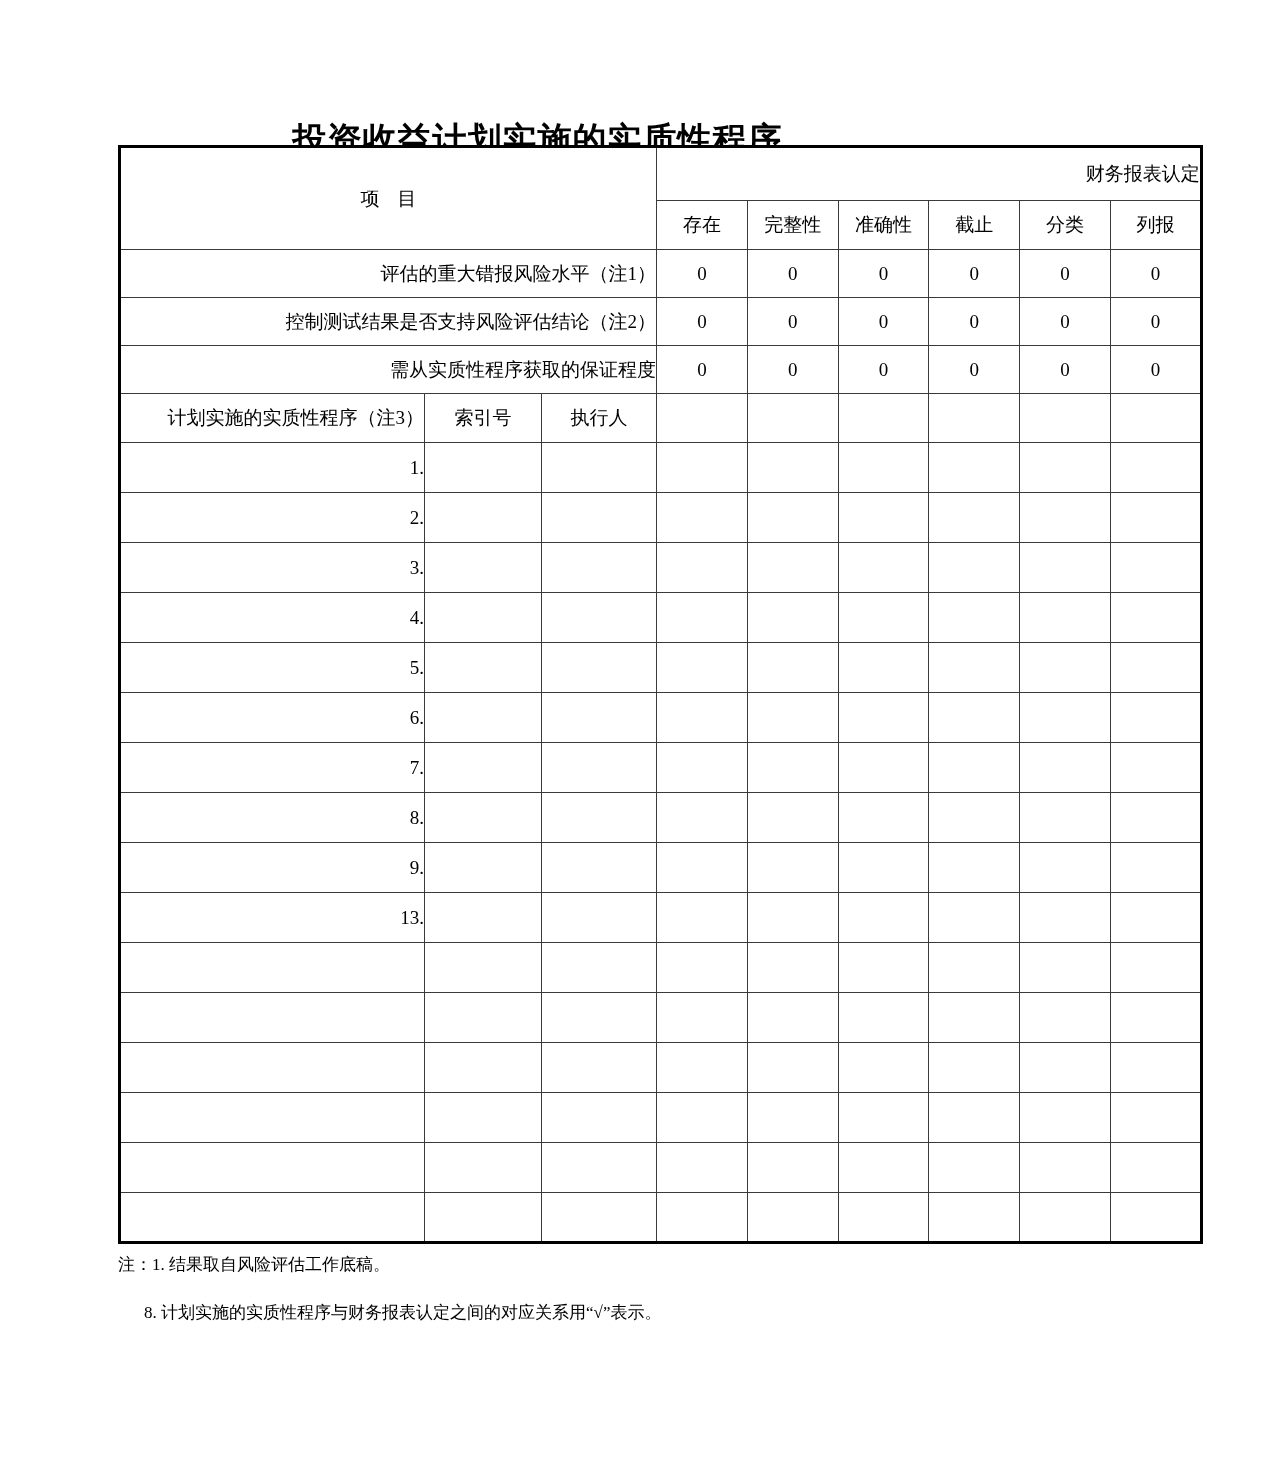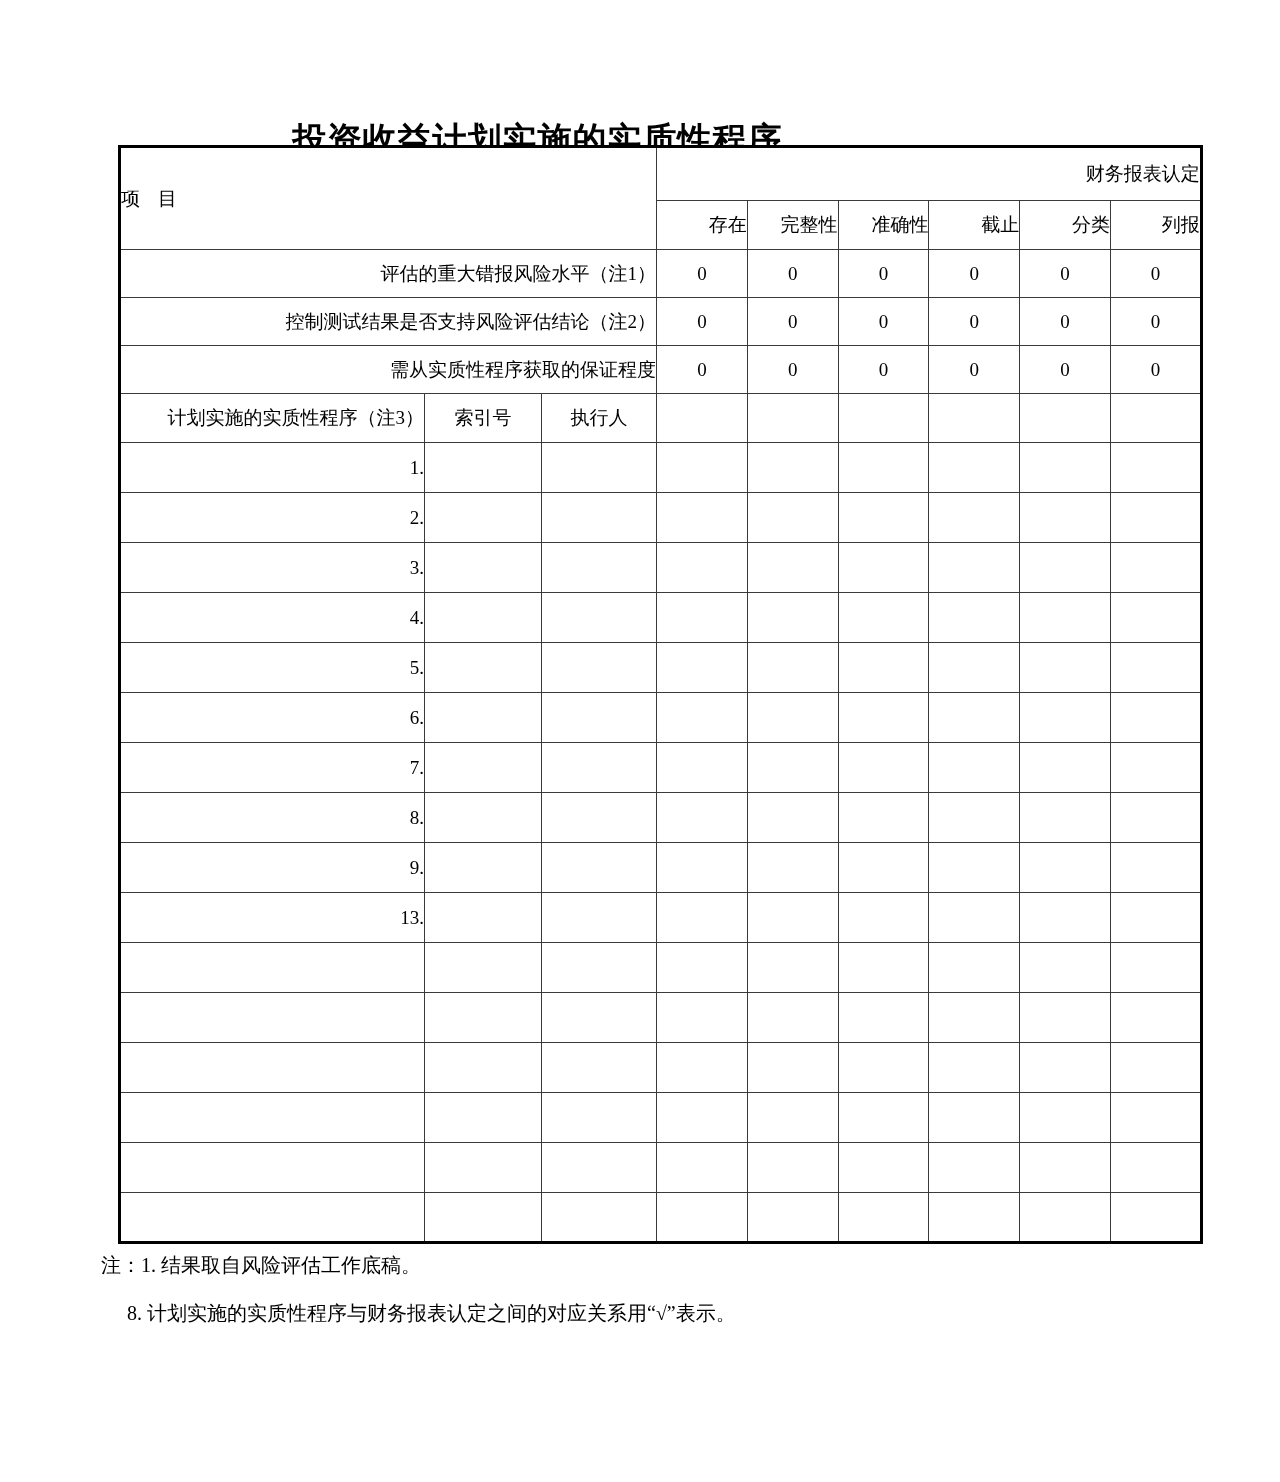--- a/index.html
+++ b/index.html
@@ -76,7 +76,7 @@
   .txt-c { text-align: center; }
 
   .h-item {
-    text-align: left;
+    text-align: center;
     height: 100px;
     font-size: 20px;
   }

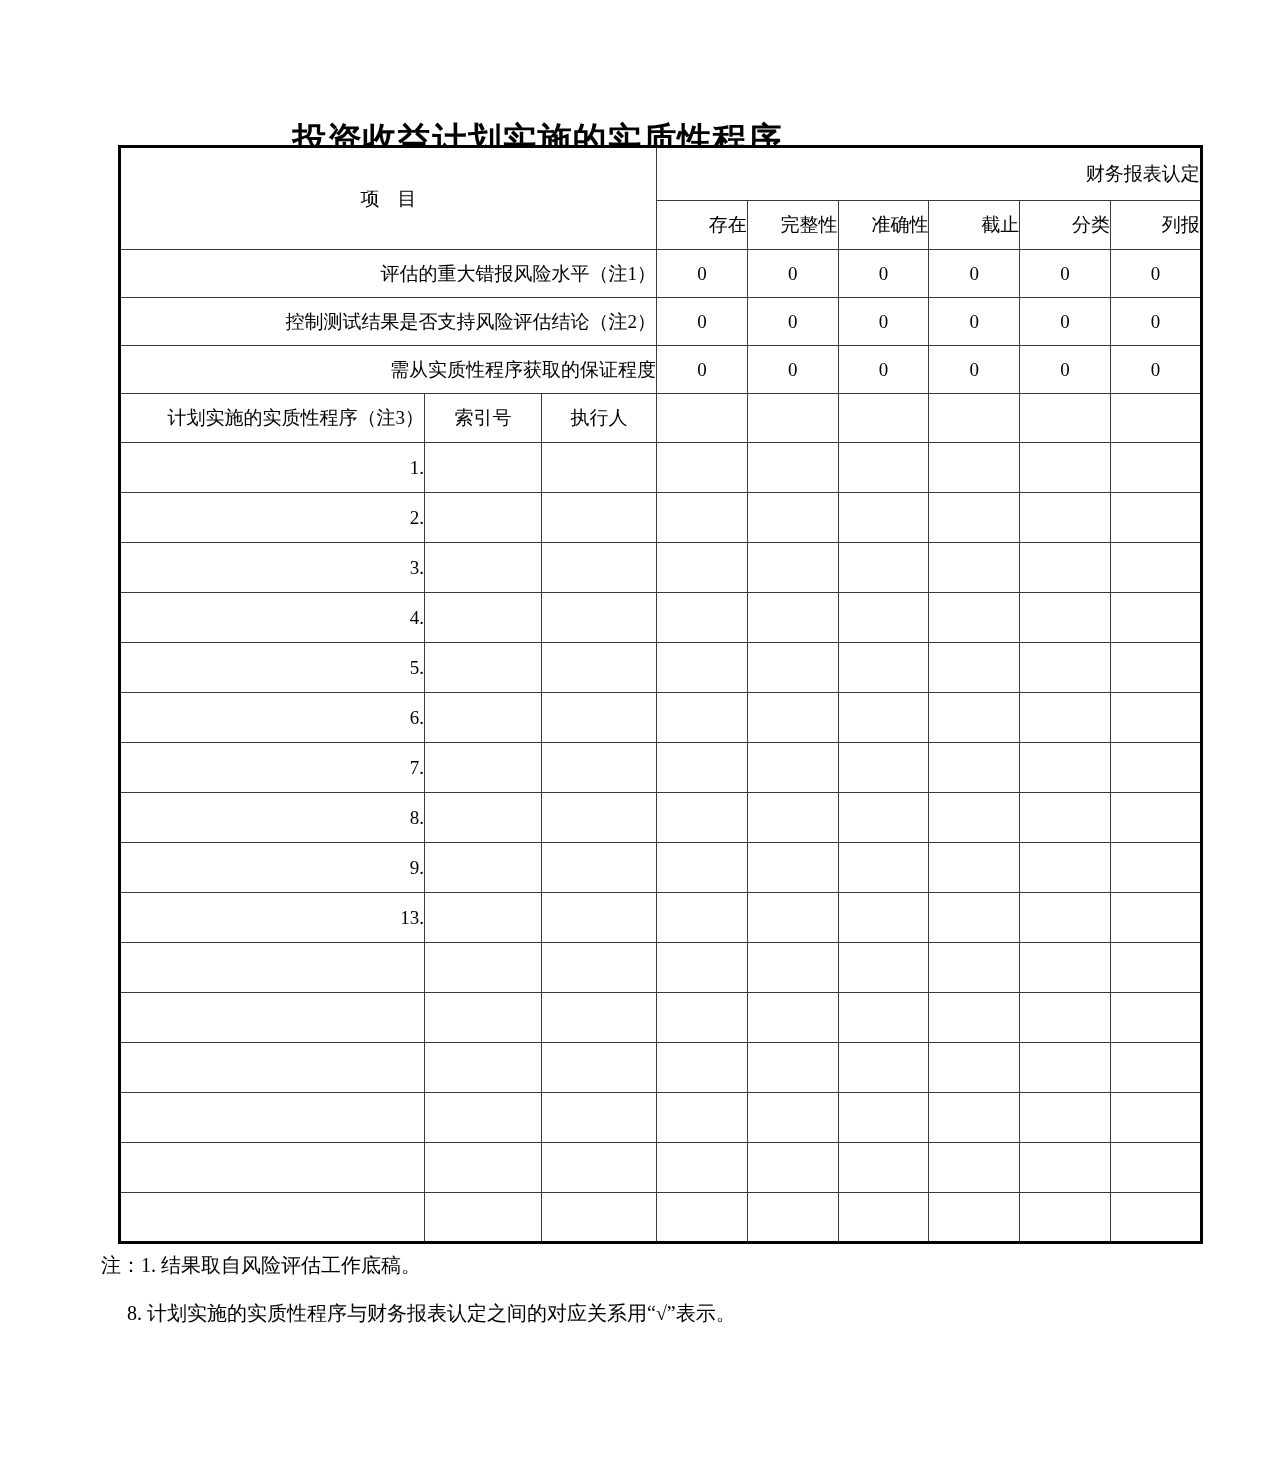--- a/index.html
+++ b/index.html
@@ -88,7 +88,7 @@
     font-size: 20px;
   }
   .h-assert {
-    text-align: right;
+    text-align: center;
     height: 48px;
     font-size: 19px;
     margin-top: 9px;

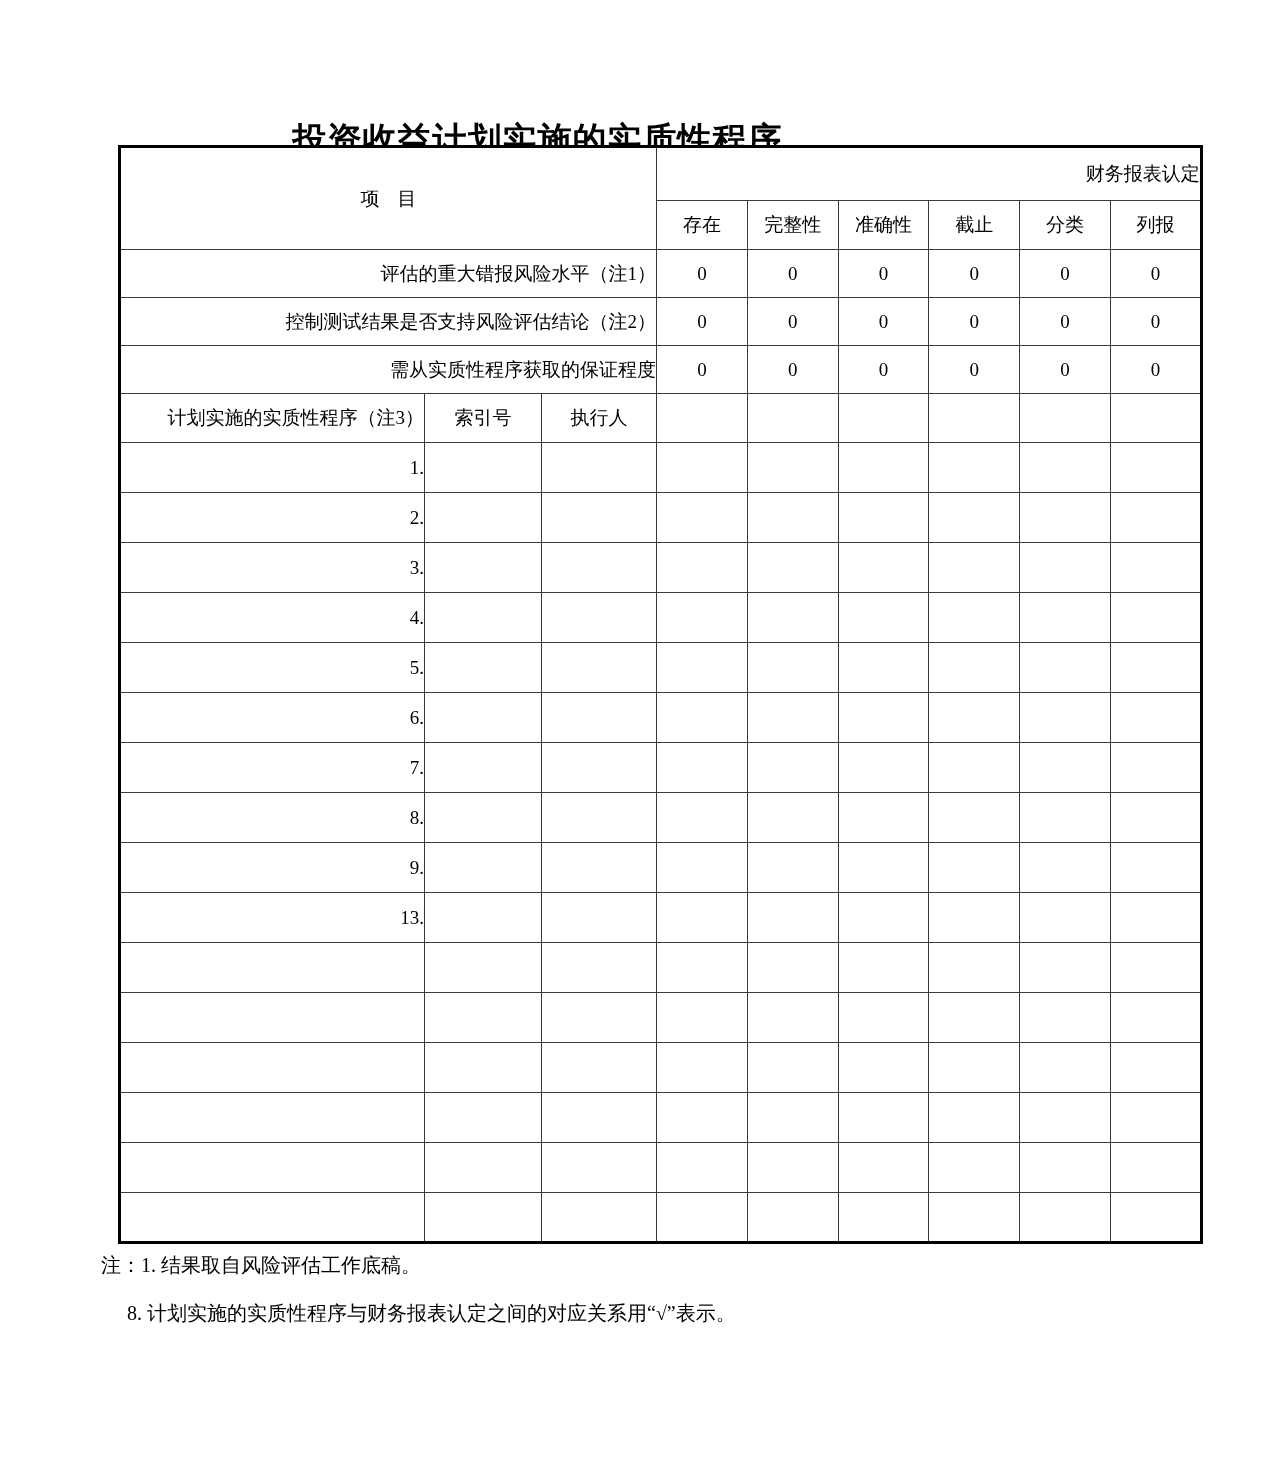--- a/index.html
+++ b/index.html
@@ -102,10 +102,10 @@
   
   .notes {
     position: absolute;
-    left: 101px;
+    left: 118px;
     top: 1252px;
     width: 1100px;
-    font-size: 20px;
+    font-size: 17px;
     line-height: 26px;
   }
   .note-line { white-space: nowrap; margin-bottom: 22px; }

